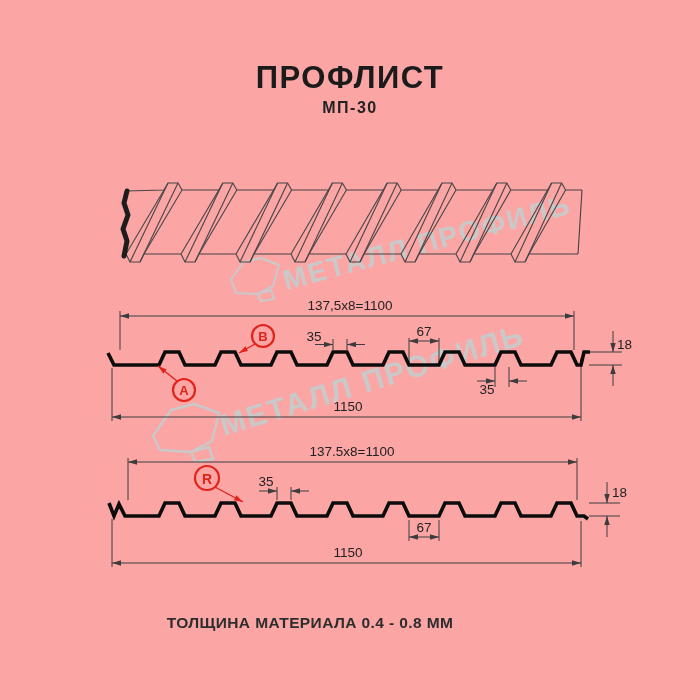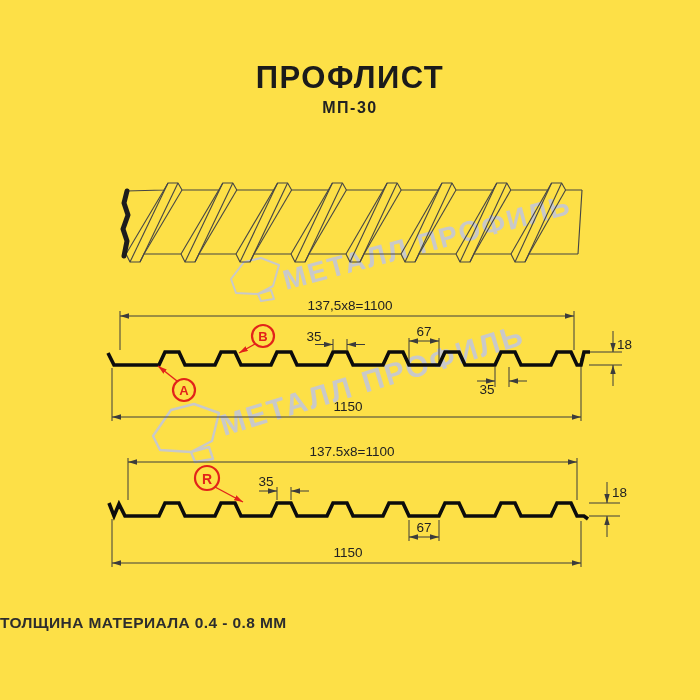--- a/index.html
+++ b/index.html
@@ -4,7 +4,7 @@
 <style>
   html,body{margin:0;padding:0;background:#ffffff;}
   .stage{
-    position:relative;width:700px;height:700px;background:#fde047;overflow:hidden;
+    position:relative;width:700px;height:700px;background:#fca5a5;overflow:hidden;
     font-family:"Liberation Sans","DejaVu Sans",sans-serif;
   }
   .title{

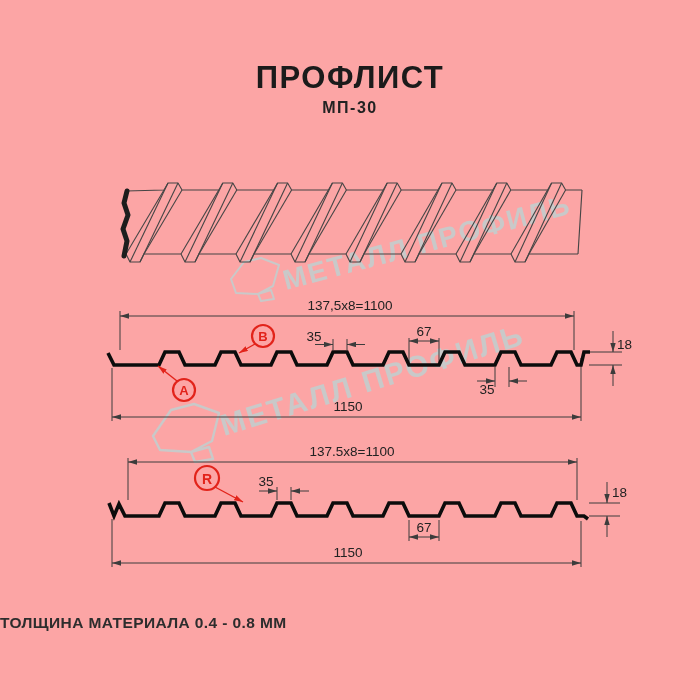--- a/index.html
+++ b/index.html
@@ -16,7 +16,7 @@
     font-size:16px;font-weight:700;letter-spacing:1.5px;color:#222222;
   }
   .footer{
-    position:absolute;top:614px;left:0;width:620px;text-align:left;
+    position:absolute;top:614px;left:0;width:620px;text-align:center;
     font-size:15.5px;font-weight:600;letter-spacing:0.4px;color:#2d2d2d;
   }
   svg{position:absolute;left:0;top:0;}

